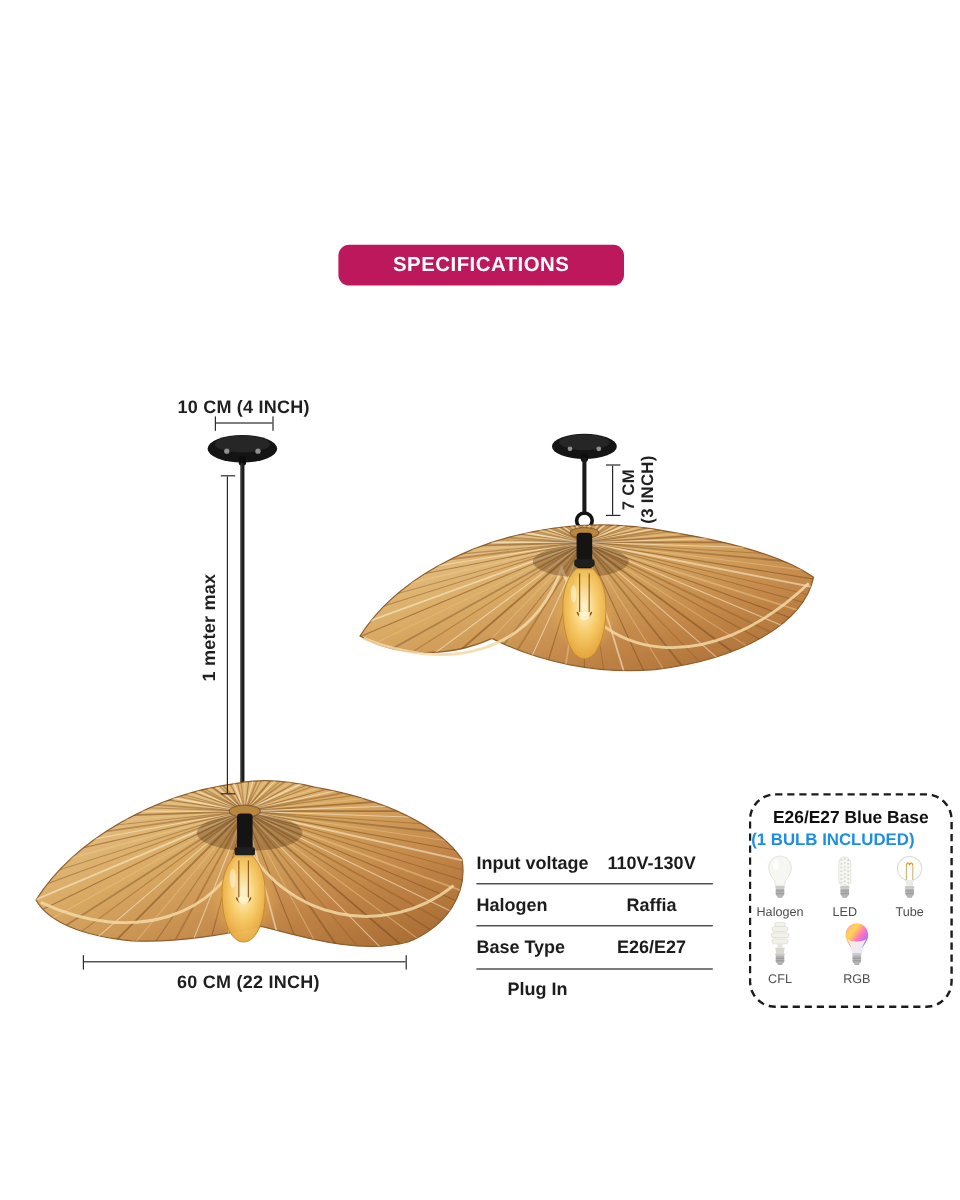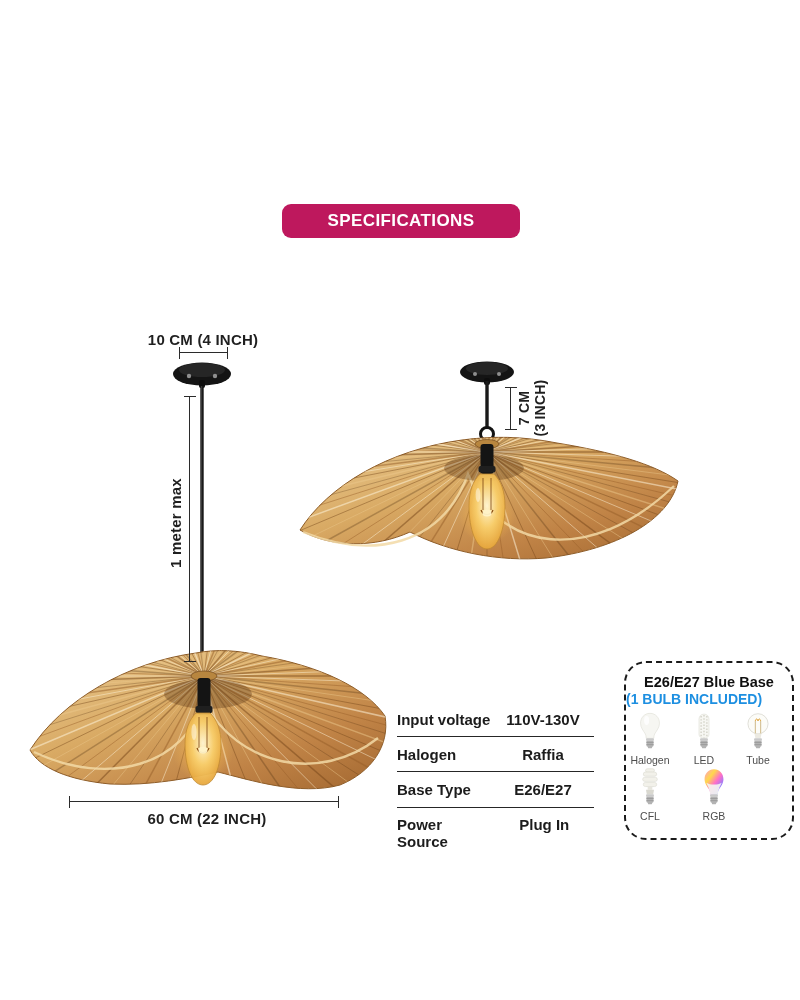--- a/index.html
+++ b/index.html
@@ -341,7 +341,6 @@
     <span class="spec-value">E26/E27</span>
   </div>
   <div class="spec-row">
-    <span class="spec-label">Power Source</span>
     <span class="spec-value">Plug In</span>
   </div>
 </div>

